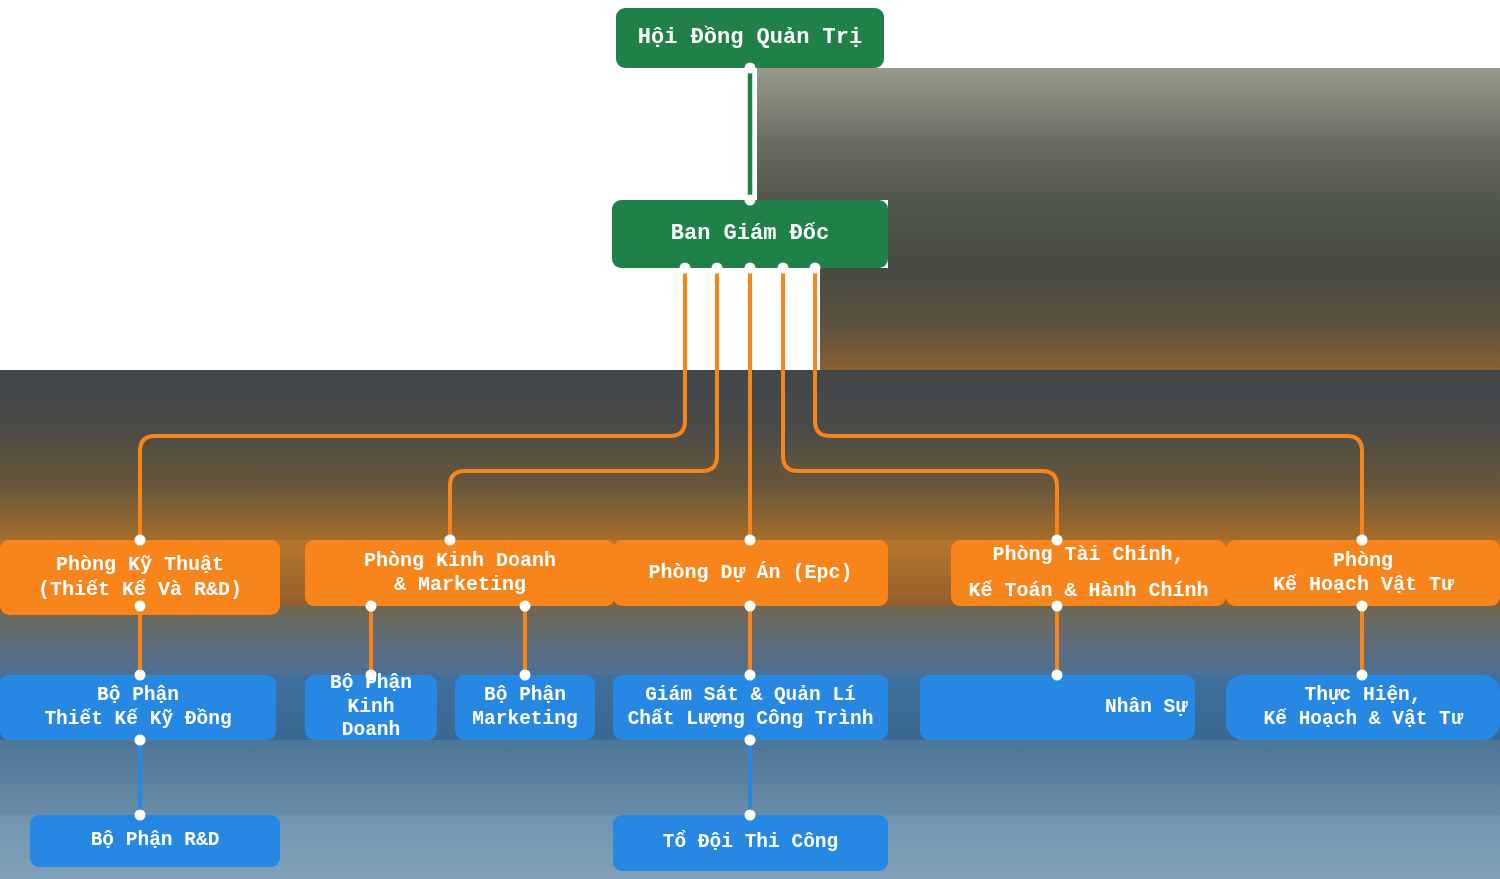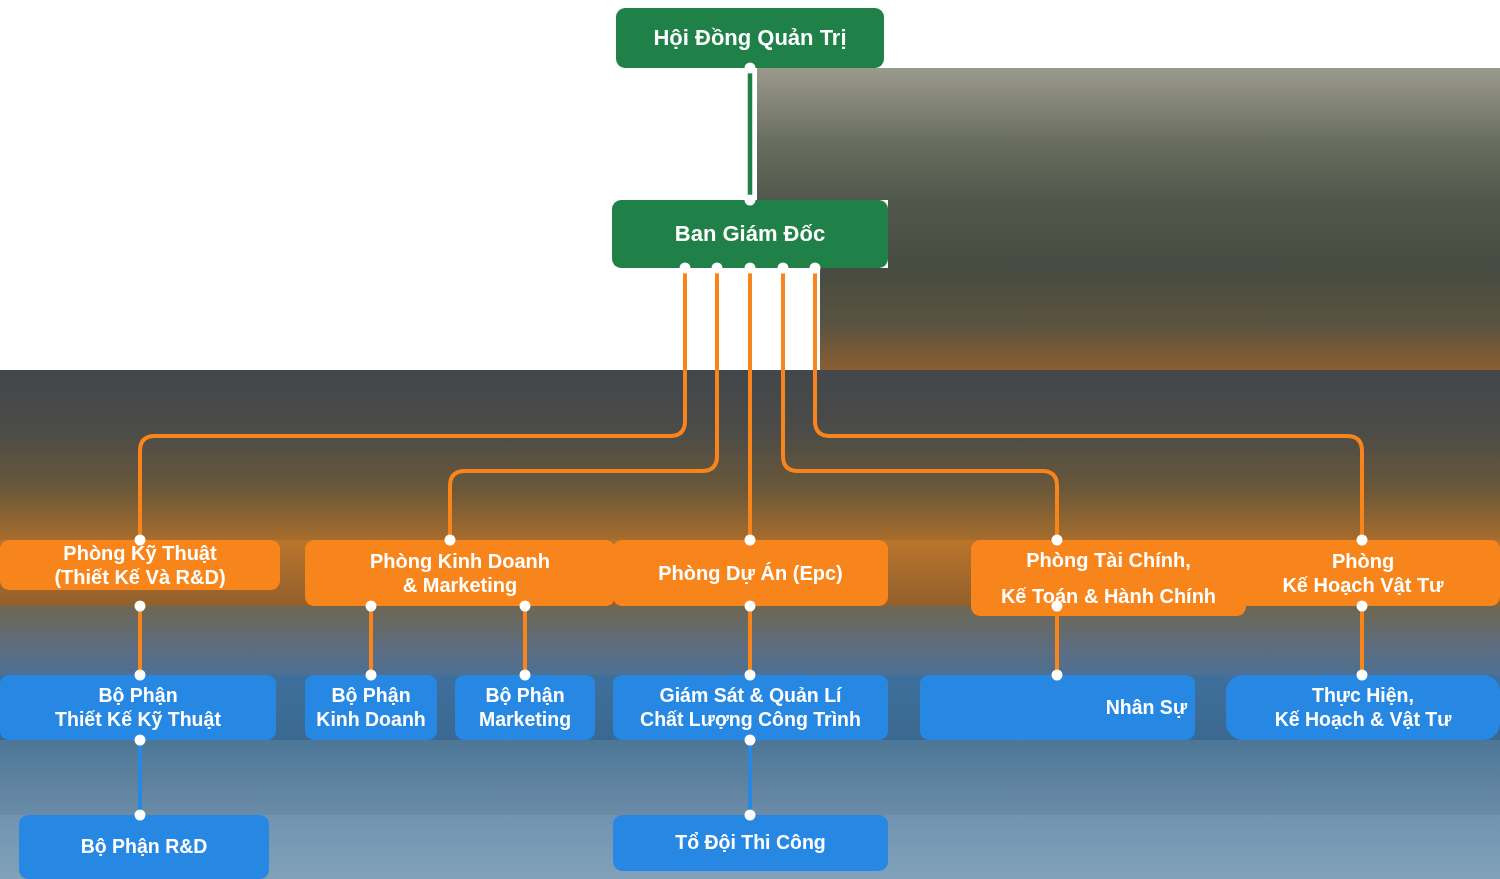--- a/index.html
+++ b/index.html
@@ -10,7 +10,7 @@
   html,body{margin:0;padding:0;background:#ffffff;}
   .canvas{
     position:relative;width:1500px;height:879px;background:#ffffff;overflow:hidden;
-    font-family:Liberation Sans, sans-serif;
+    font-family:Liberation Mono, monospace;
   }
   
   .bg-band{position:absolute;z-index:1;}

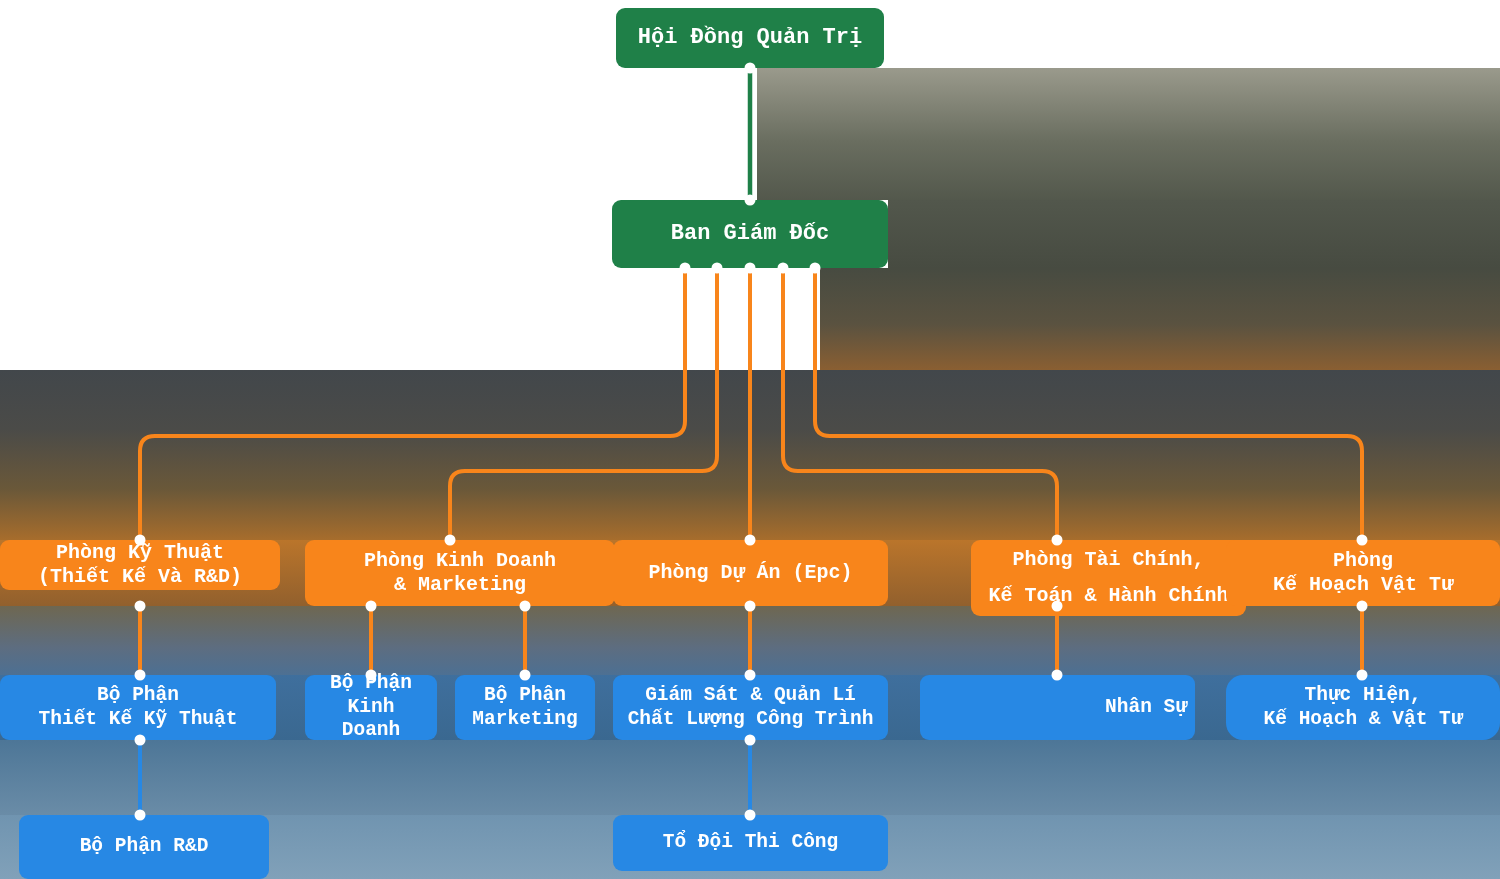--- a/index.html
+++ b/index.html
@@ -63,7 +63,7 @@
     <span>Ban Giám Đốc</span>
   </div>
 
-  <div class="node orange" style="left:0px;top:540px;width:280px;height:50px;">
+  <div class="node orange" style="left:0px;top:540px;width:280px;height:75px;">
     <span>Phòng Kỹ Thuật</span>
     <span>(Thiết Kế Và R&amp;D)</span>
   </div>

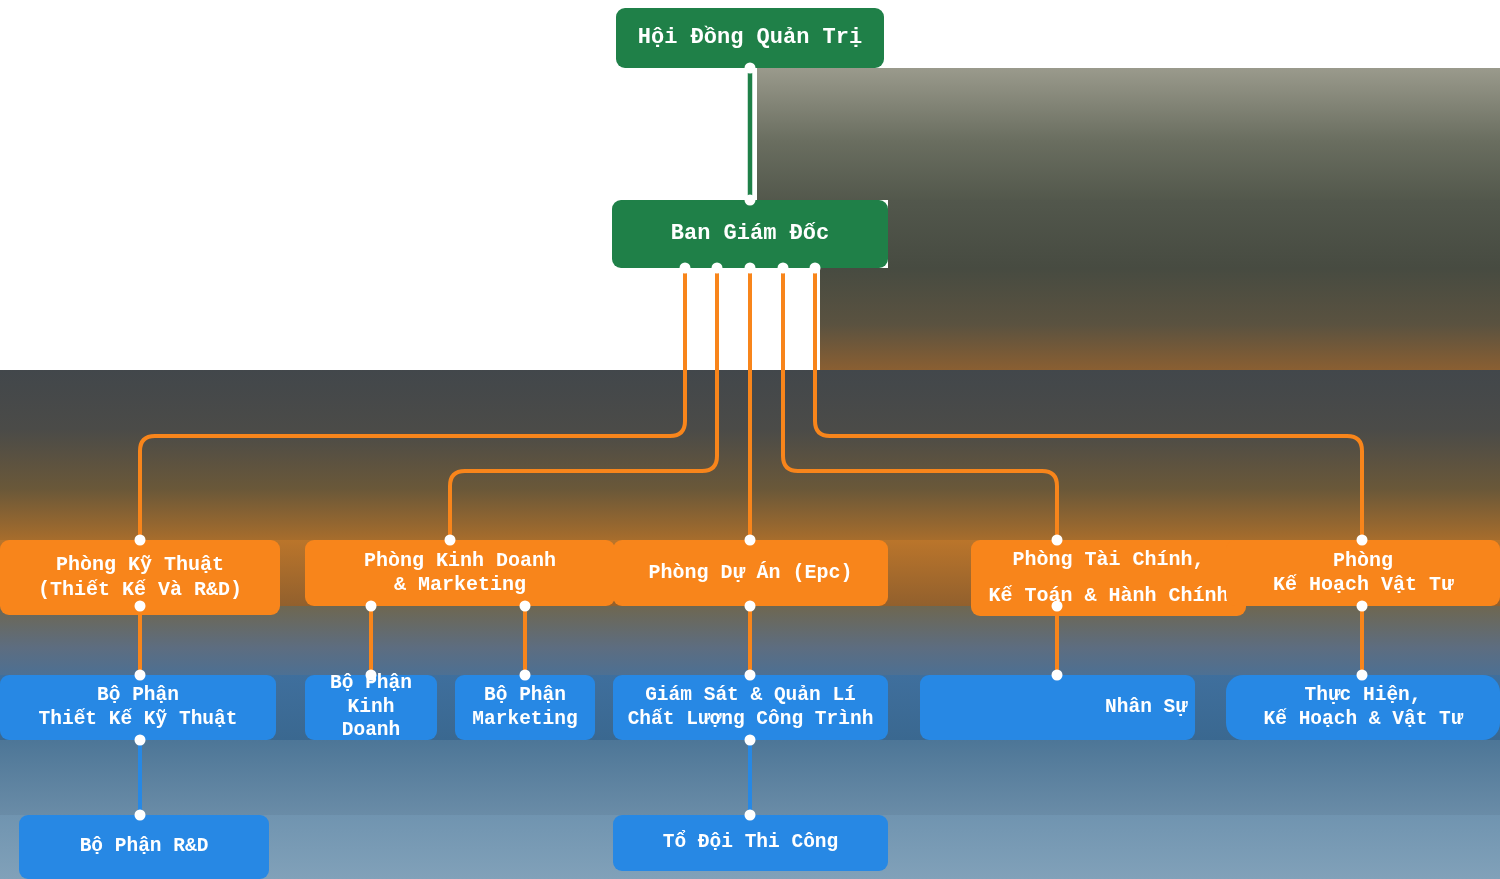--- a/index.html
+++ b/index.html
@@ -77,7 +77,7 @@
     <span>Phòng Dự Án (Epc)</span>
   </div>
 
-  <div class="node orange" style="left:971px;top:540px;width:275px;height:76px;gap:12px;">
+  <div class="node orange" style="left:951px;top:540px;width:275px;height:66px;gap:12px;">
     <span>Phòng Tài Chính,</span>
     <span>Kế Toán &amp; Hành Chính</span>
   </div>

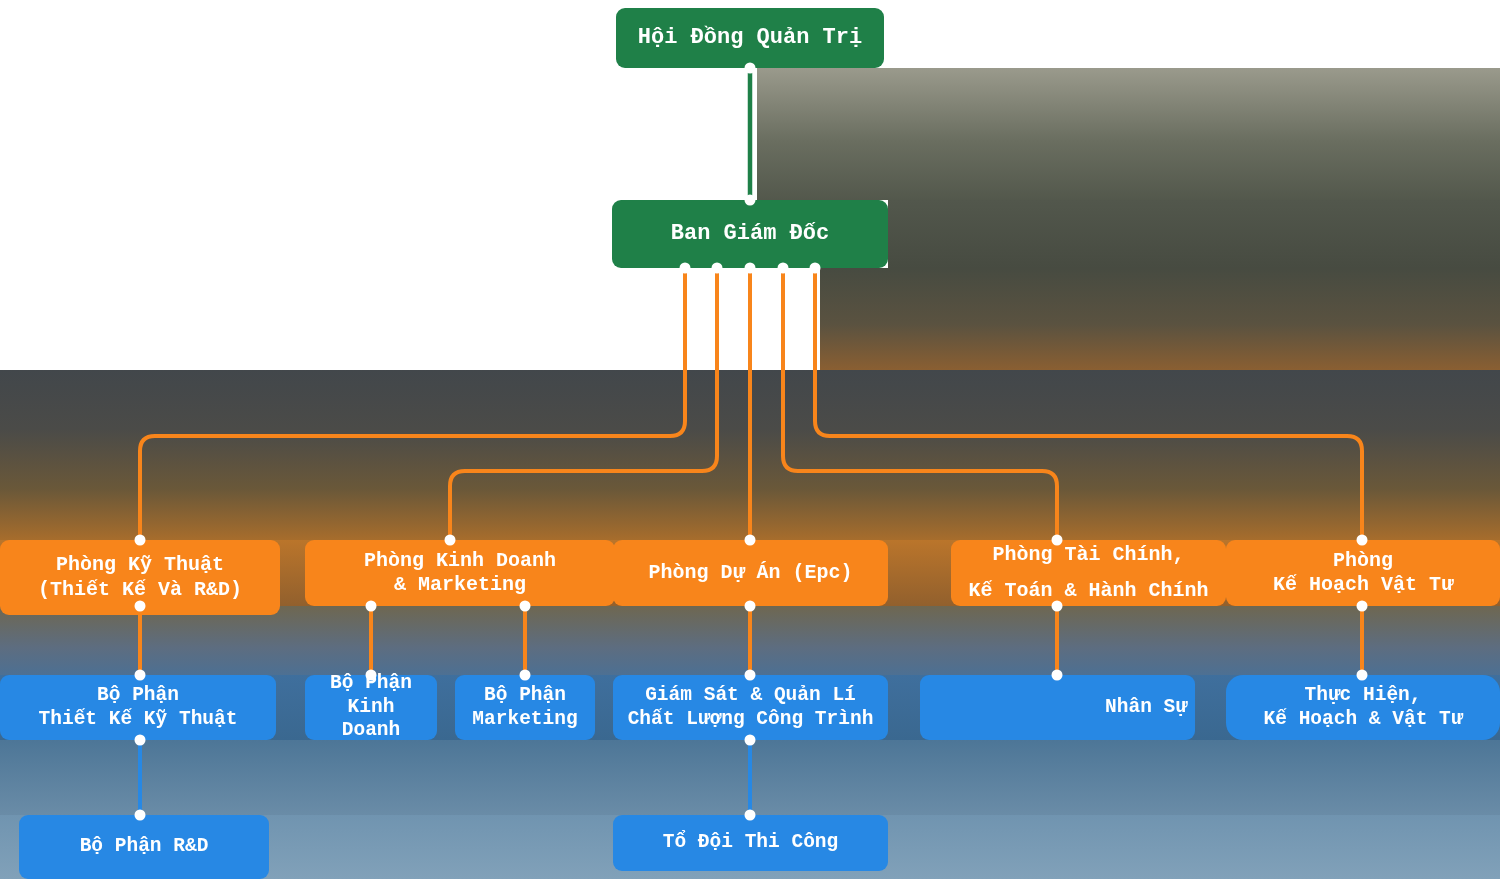--- a/index.html
+++ b/index.html
@@ -89,7 +89,7 @@
 
   <div class="node blue" style="left:0px;top:675px;width:276px;height:65px;">
     <span>Bộ Phận</span>
-    <span>Thiết Kế Kỹ Thuật</span>
+    <span>Thiết Kế Kỹ Đồng</span>
   </div>
 
   <div class="node blue" style="left:305px;top:675px;width:132px;height:65px;">

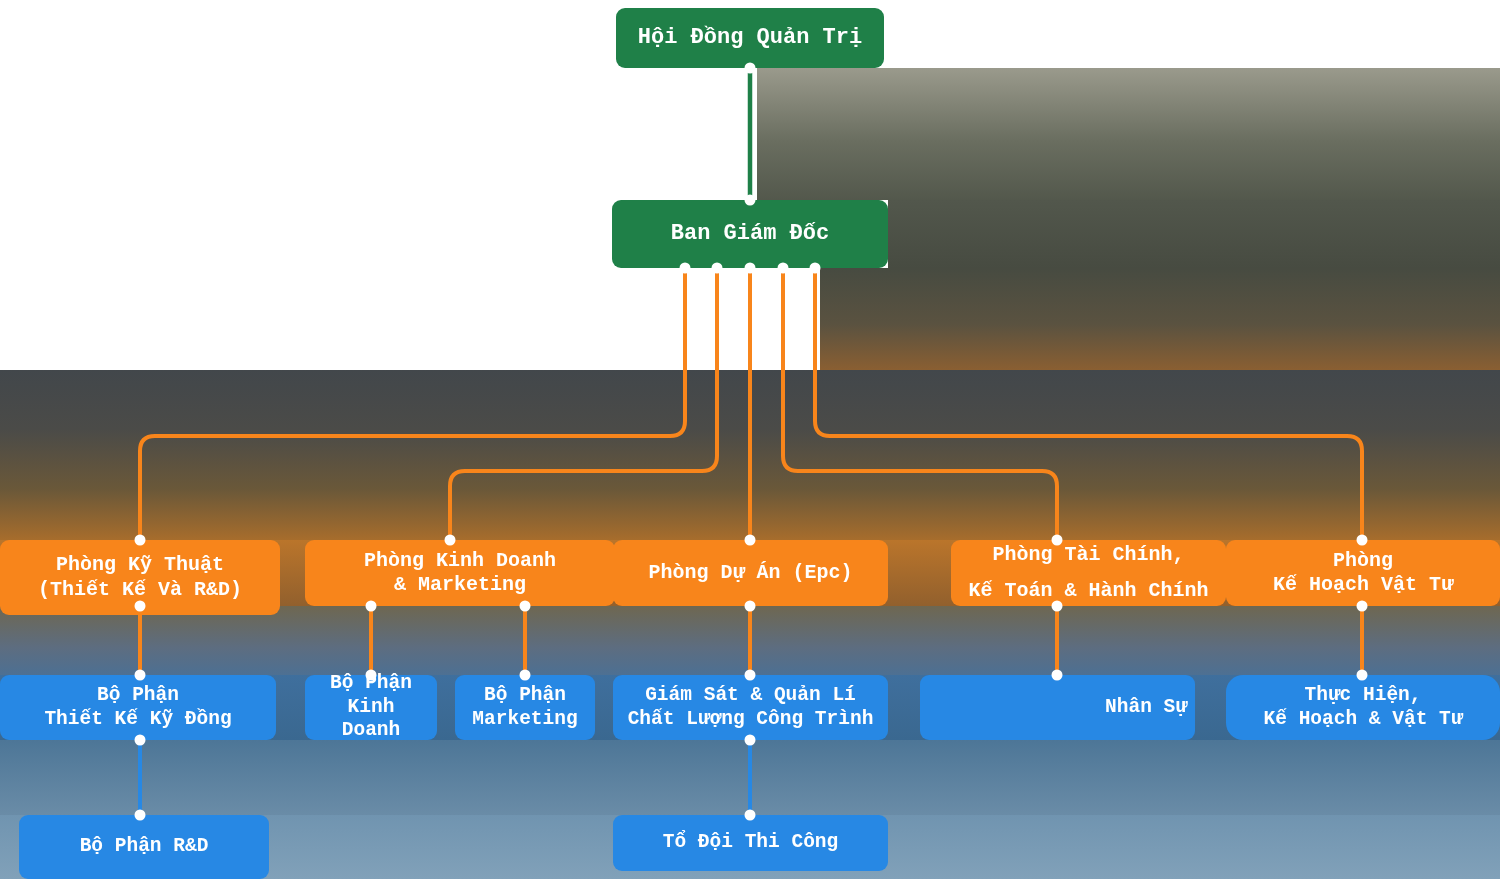--- a/index.html
+++ b/index.html
@@ -116,7 +116,7 @@
     <span>Kế Hoạch &amp; Vật Tư</span>
   </div>
 
-  <div class="node blue" style="left:19px;top:815px;width:250px;height:64px;">
+  <div class="node blue" style="left:30px;top:815px;width:250px;height:52px;">
     <span>Bộ Phận R&amp;D</span>
   </div>
 

